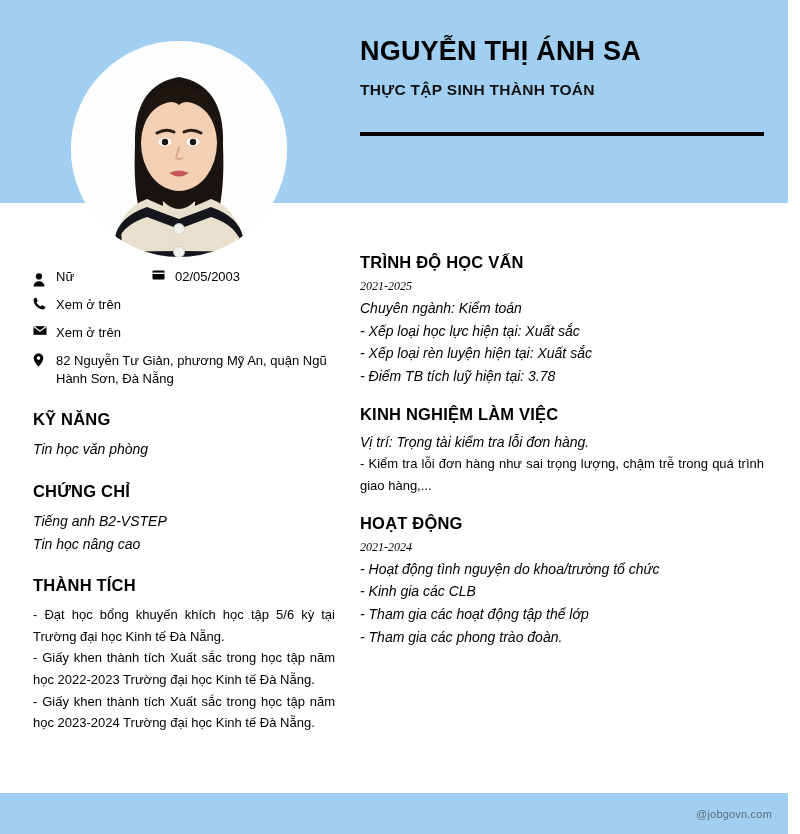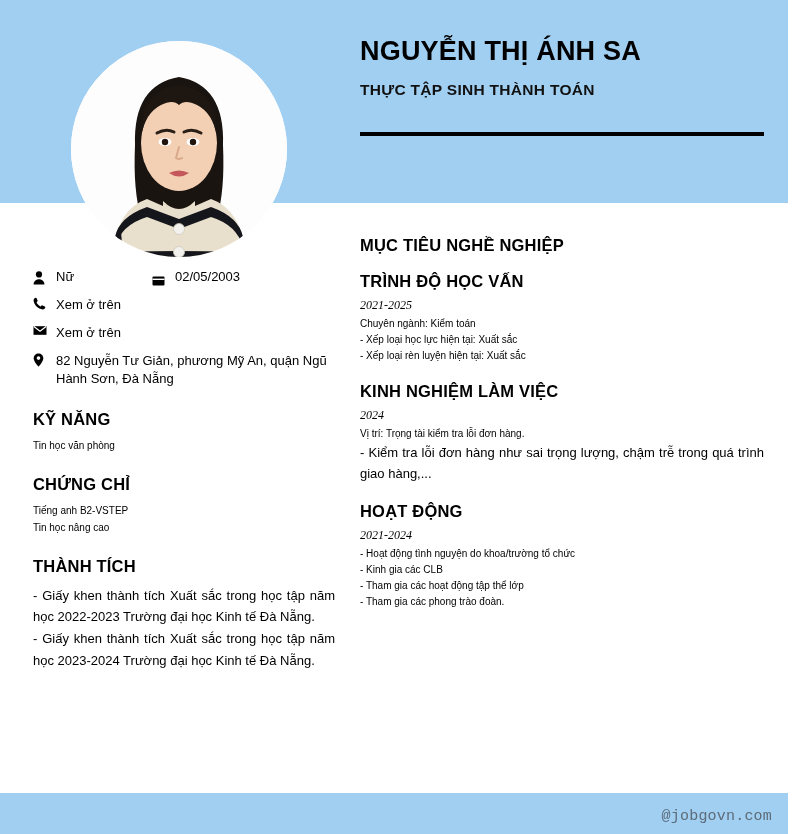--- a/index.html
+++ b/index.html
@@ -296,7 +296,6 @@
   <div class="right-col">
 
     <div class="sec-block">
-      <div class="sec-h-right">MỤC TIÊU NGHỀ NGHIỆP</div>
     </div>
 
     <div class="sec-block">

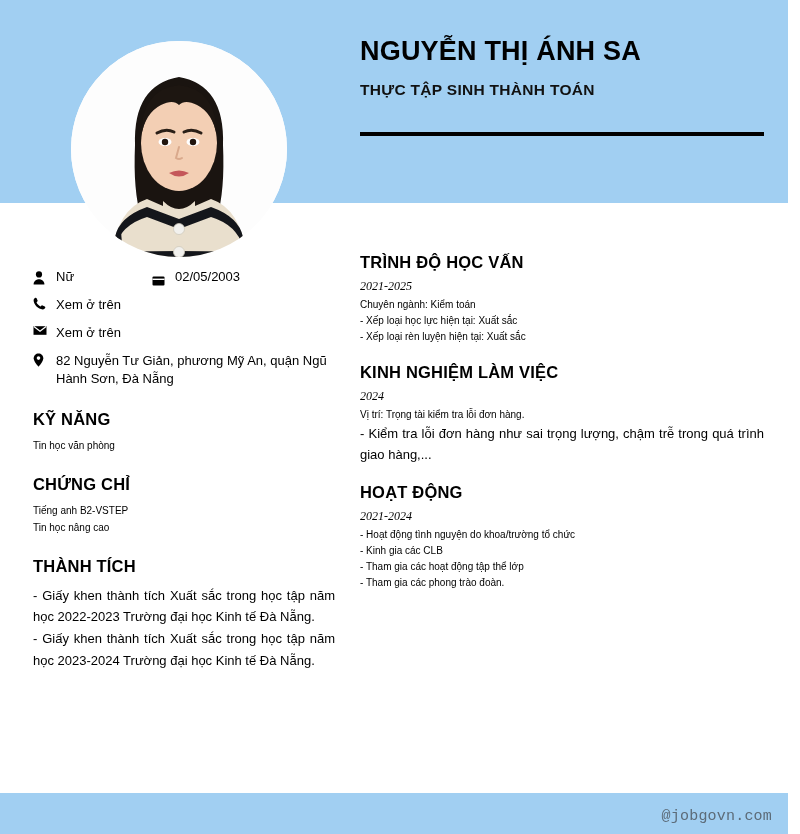--- a/index.html
+++ b/index.html
@@ -113,7 +113,7 @@
   .contact-icon svg { display: block; fill: #000; }
   .contact-text { flex: 1 1 auto; }
   .contact-row.pair { justify-content: flex-start; }
-  .pair-left { display: flex; align-items: center; width: 119px; }
+  .pair-left { display: flex; align-items: flex-end; width: 119px; }
   .pair-right { display: flex; align-items: flex-end; flex: 1; }
 
   

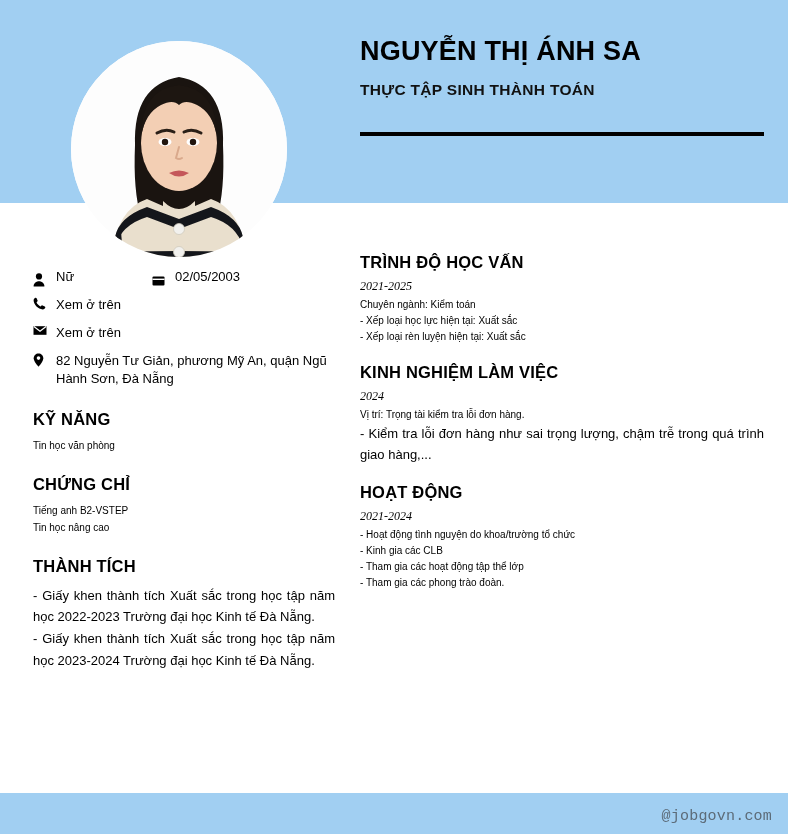--- a/index.html
+++ b/index.html
@@ -114,7 +114,7 @@
   .contact-text { flex: 1 1 auto; }
   .contact-row.pair { justify-content: flex-start; }
   .pair-left { display: flex; align-items: flex-end; width: 119px; }
-  .pair-right { display: flex; align-items: flex-end; flex: 1; }
+  .pair-right { display: flex; align-items: flex-start; flex: 1; }
 
   
   .sec-h-left {

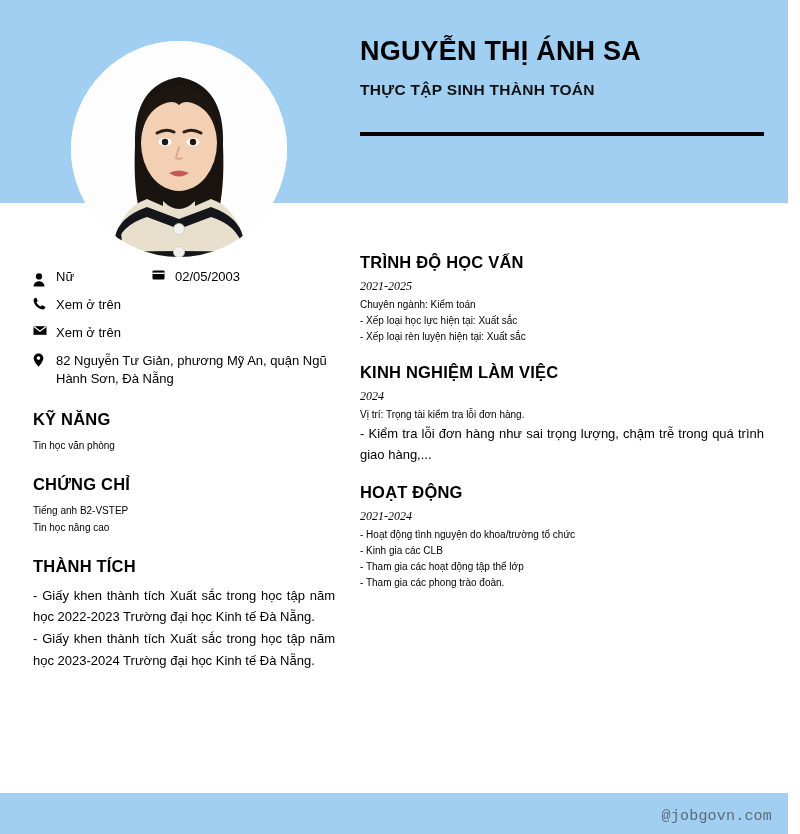--- a/index.html
+++ b/index.html
@@ -135,8 +135,9 @@
 
   
   .line {
-    font-size: 10px;
+    font-size: 14px;
     line-height: 1.62;
+    font-style: italic;
   }
   .para-just {
     font-size: 13px;

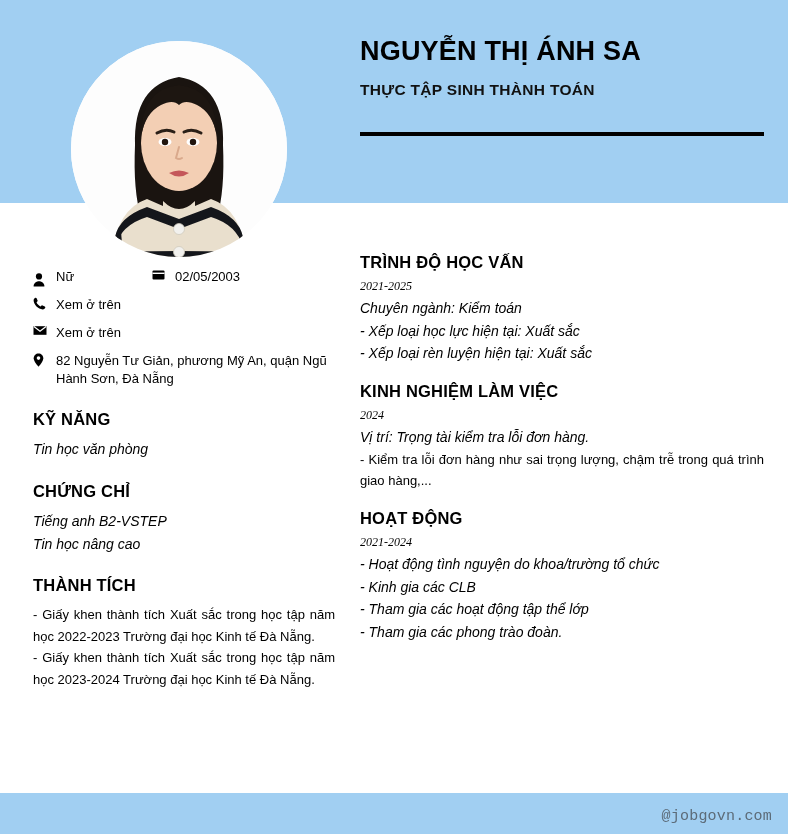--- a/index.html
+++ b/index.html
@@ -305,6 +305,7 @@
       <div class="line">Chuyên ngành: Kiểm toán</div>
       <div class="line">- Xếp loại học lực hiện tại: Xuất sắc</div>
       <div class="line">- Xếp loại rèn luyện hiện tại: Xuất sắc</div>
+      <div class="line">- Điểm TB tích luỹ hiện tại: 3.78</div>
     </div>
 
     <div class="sec-block">

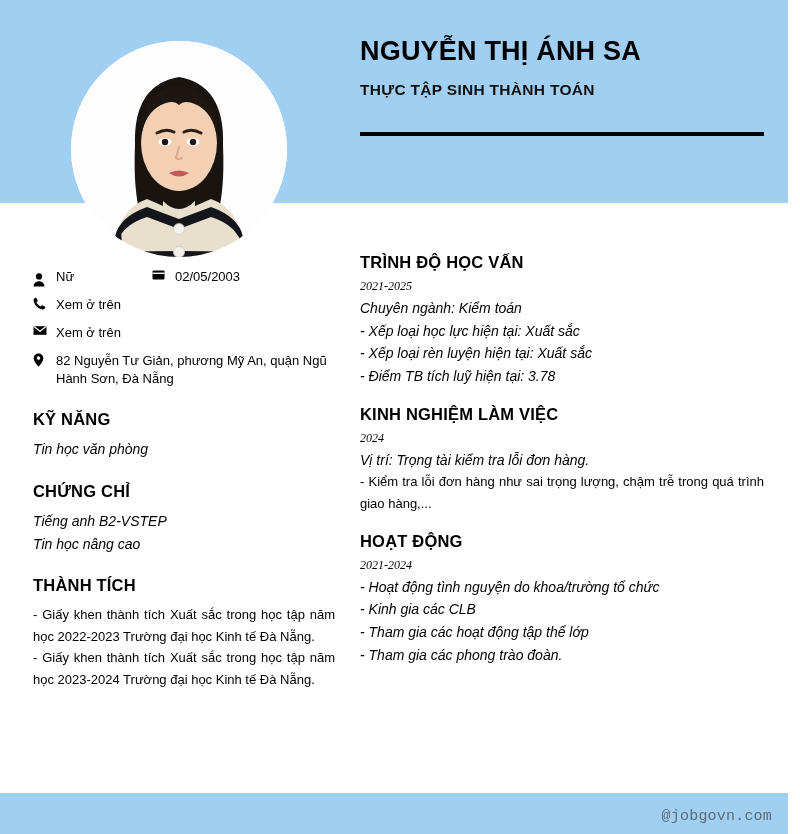--- a/index.html
+++ b/index.html
@@ -310,7 +310,6 @@
 
     <div class="sec-block">
       <div class="sec-h-right">KINH NGHIỆM LÀM VIỆC</div>
-      <div class="period">2024</div>
       <div class="line">Vị trí: Trọng tài kiểm tra lỗi đơn hàng.</div>
       <div class="para-just">- Kiểm tra lỗi đơn hàng như sai trọng lượng, chậm trễ trong quá trình giao hàng,...</div>
     </div>

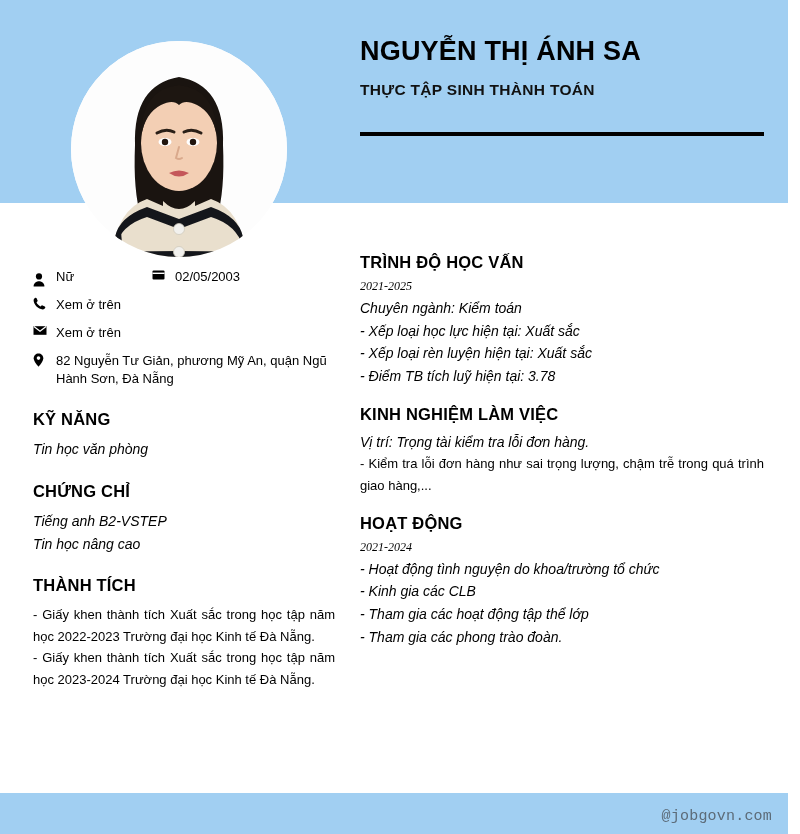--- a/index.html
+++ b/index.html
@@ -288,6 +288,7 @@
 
     <div>
       <div class="sec-h-left">THÀNH TÍCH</div>
+      <div class="para-just">- Đạt học bổng khuyến khích học tập 5/6 kỳ tại Trường đại học Kinh tế Đà Nẵng.</div>
       <div class="para-just">- Giấy khen thành tích Xuất sắc trong học tập năm học 2022-2023 Trường đại học Kinh tế Đà Nẵng.</div>
       <div class="para-just">- Giấy khen thành tích Xuất sắc trong học tập năm học 2023-2024 Trường đại học Kinh tế Đà Nẵng.</div>
     </div>

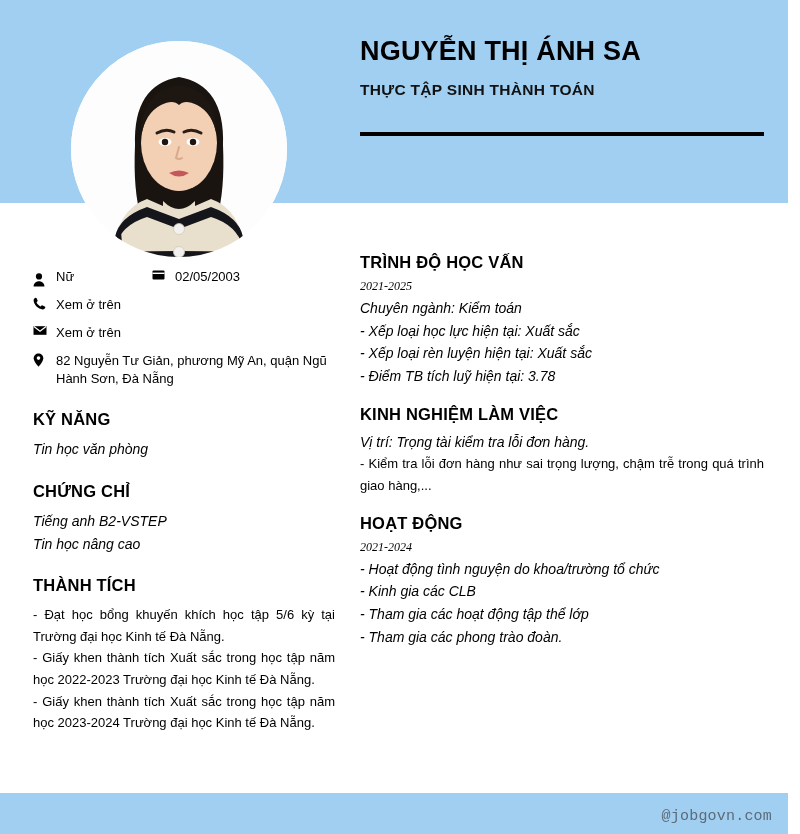--- a/index.html
+++ b/index.html
@@ -162,8 +162,8 @@
     position: absolute;
     right: 28px;
     top: 808px;
-    font-family: Liberation Mono, monospace;
-    font-size: 15px;
+    font-family: Liberation Sans, sans-serif;
+    font-size: 11px;
     color: #5c6b78;
     letter-spacing: 0.2px;
   }

